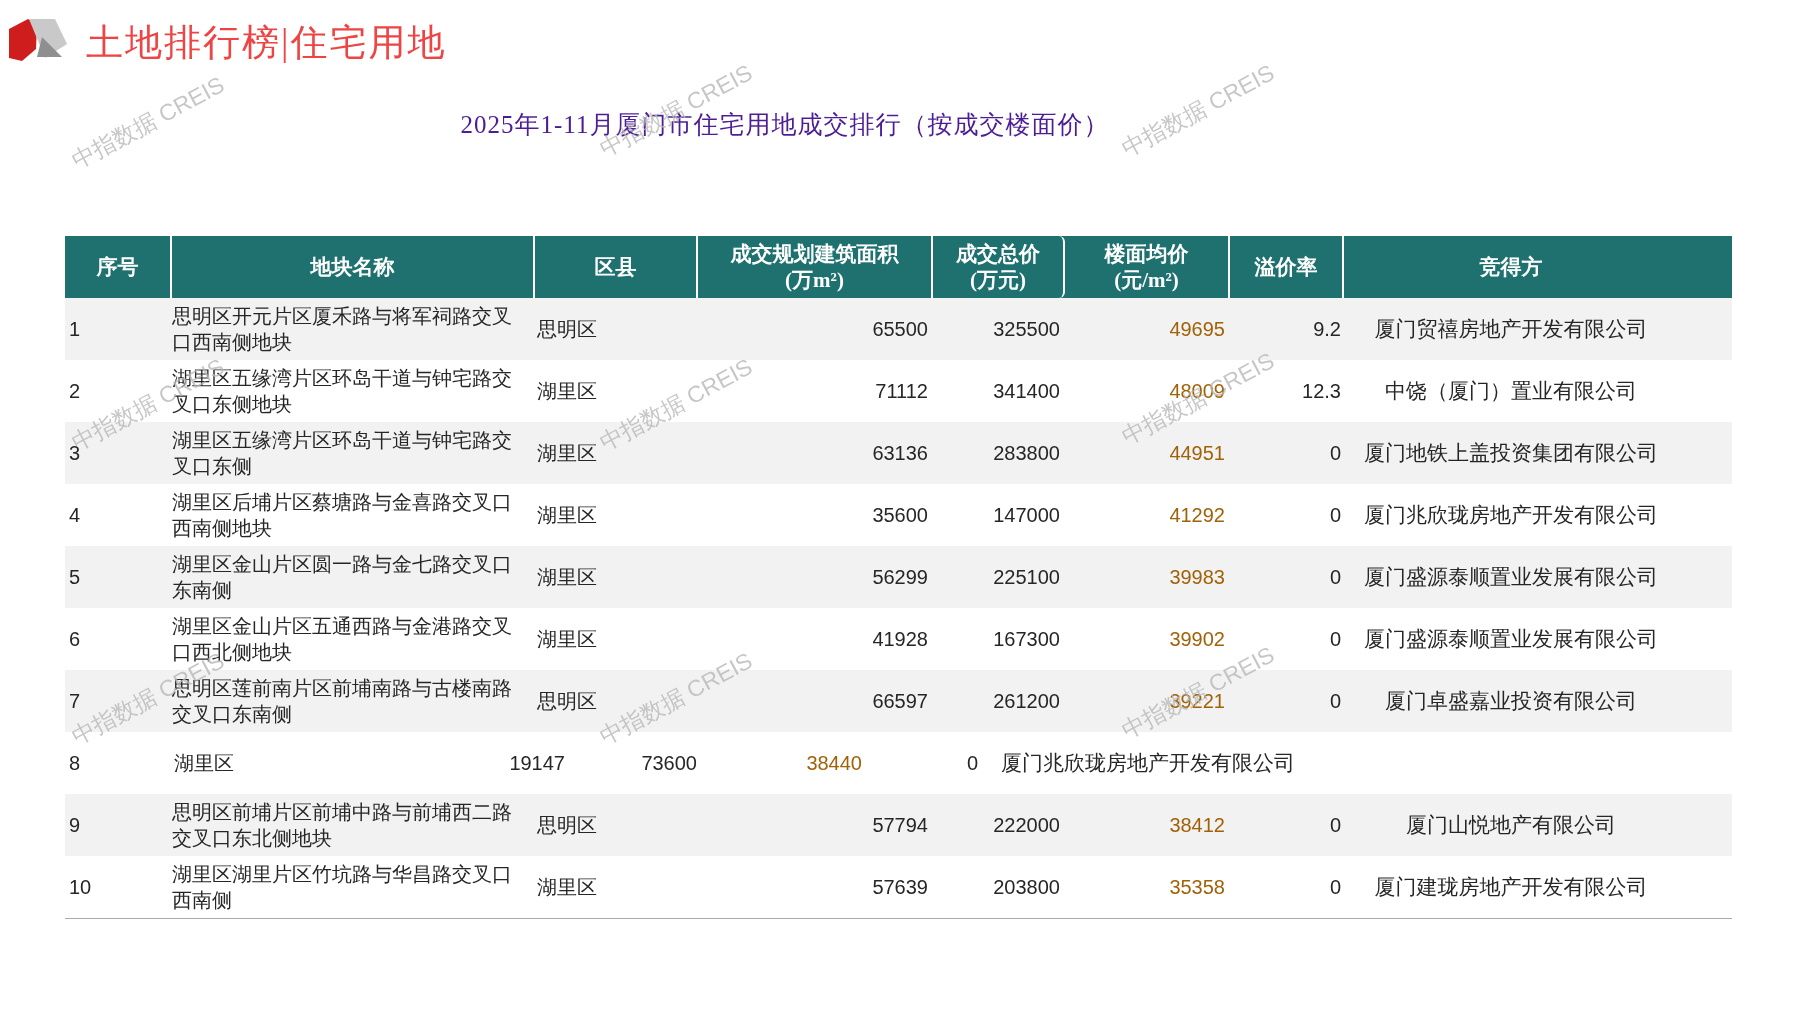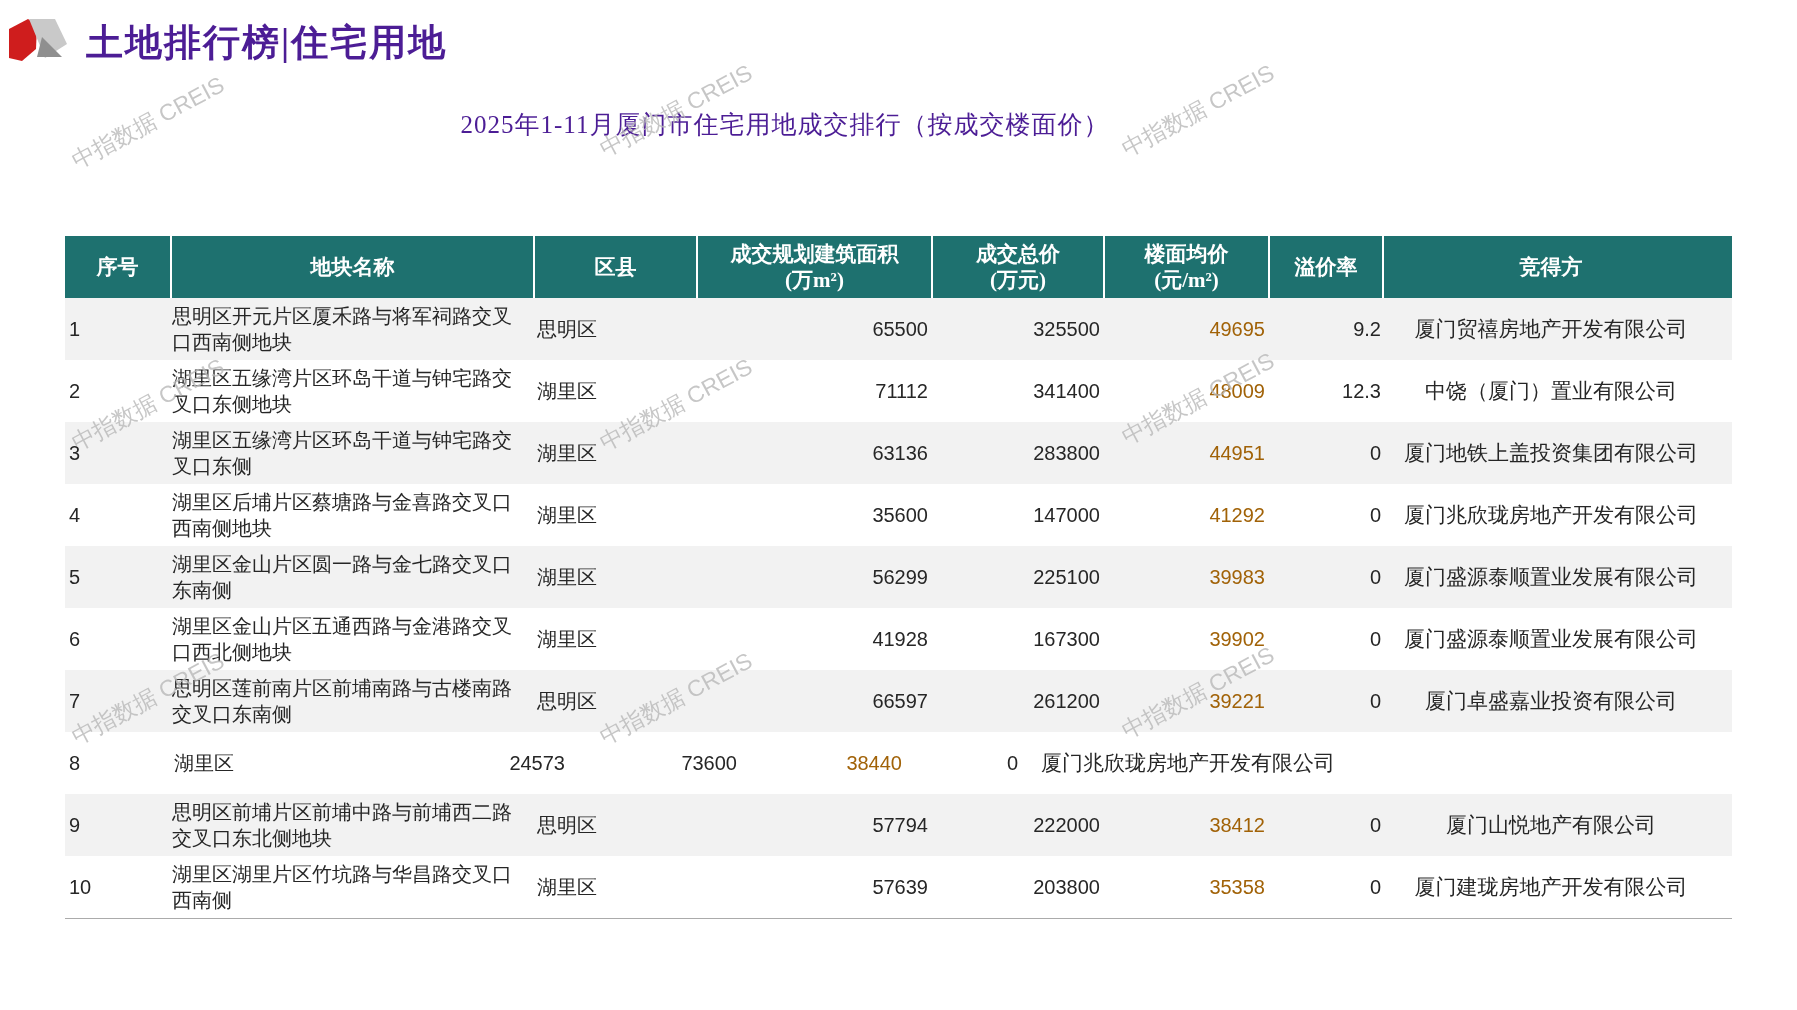--- a/index.html
+++ b/index.html
@@ -14,7 +14,7 @@
   .logo { position:absolute; left:8px; top:16px; }
   .page-title {
     position:absolute; left:86px; top:18px;
-    font-size:37px; font-weight:bold; letter-spacing:2px; color:#4c1d95;
+    font-size:37px; font-weight:normal; letter-spacing:2px; color:#ef4444;
   }
   .subtitle {
     position:absolute; left:65px; top:108px; width:1440px;

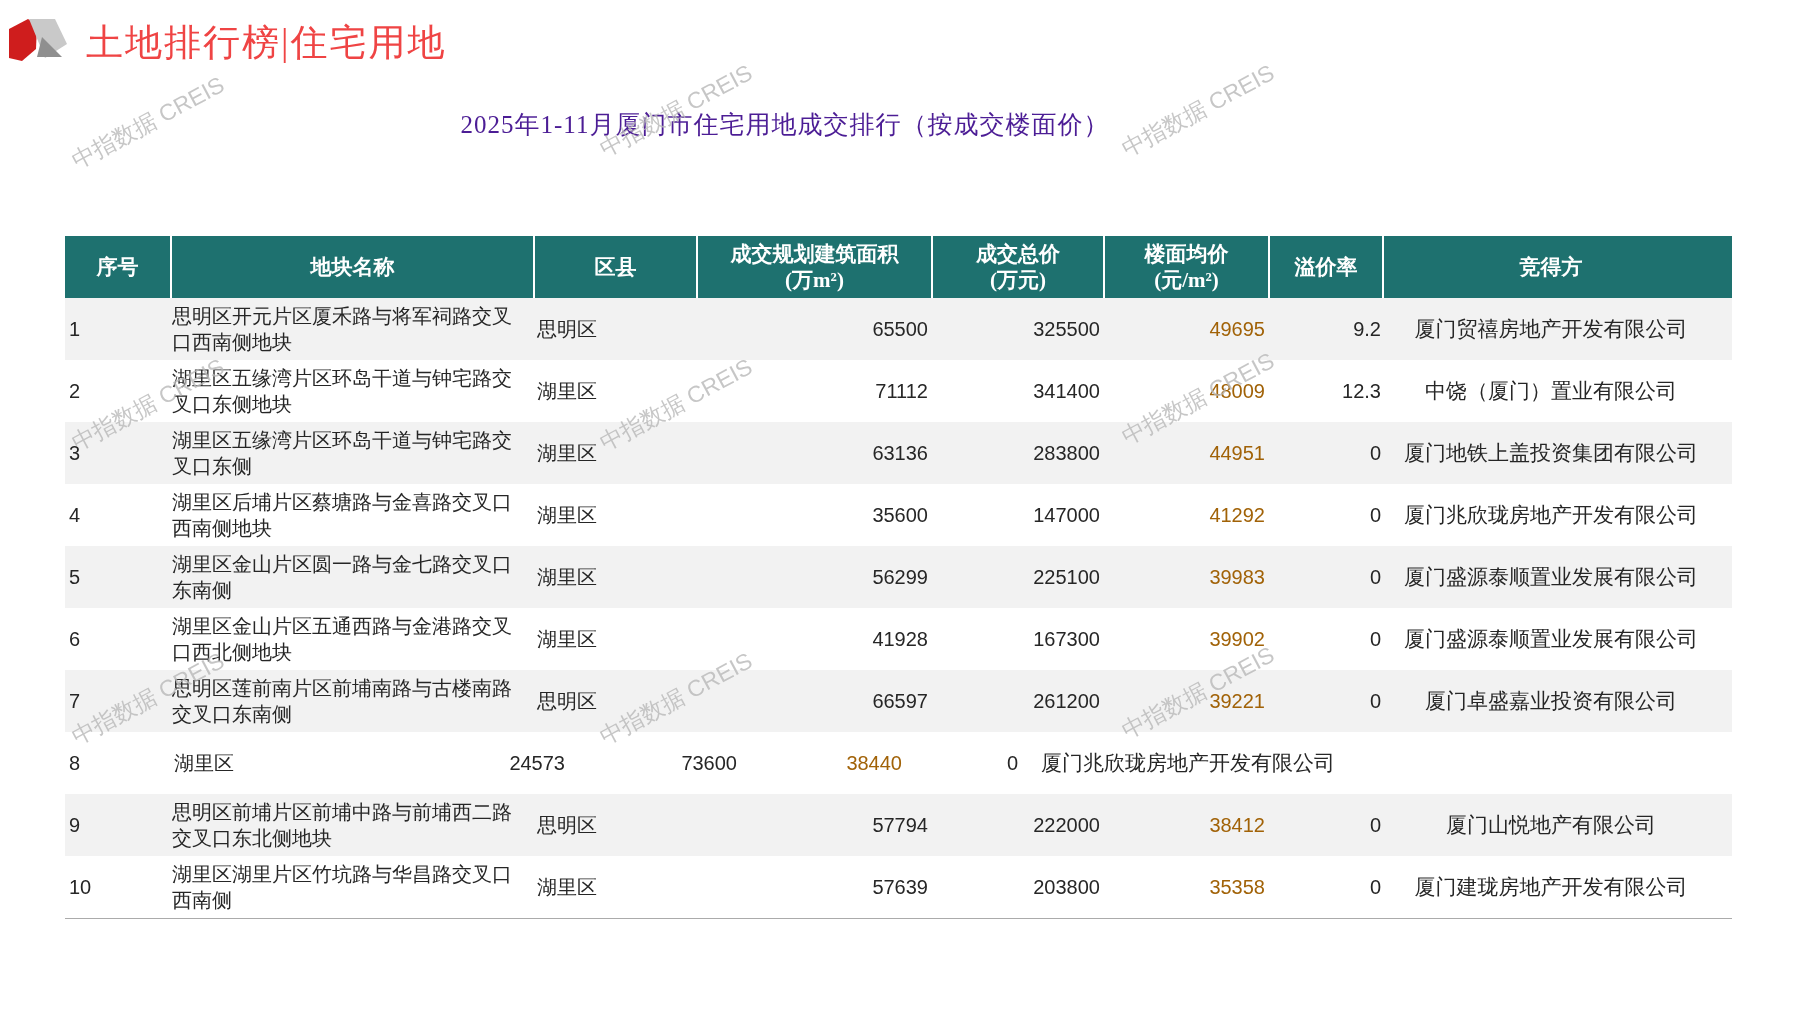--- a/index.html
+++ b/index.html
@@ -53,7 +53,7 @@
   .col-name     { width:363px; }
   .col-district { width:163px; }
   .col-area     { width:235px; }
-  .col-total    { width:172px; }
+  .col-total    { width:132px;border-radius:6px; }
   .col-unitprice{ width:165px; }
   .col-premium  { width:114px; }
   .col-winner   { width:334px; }

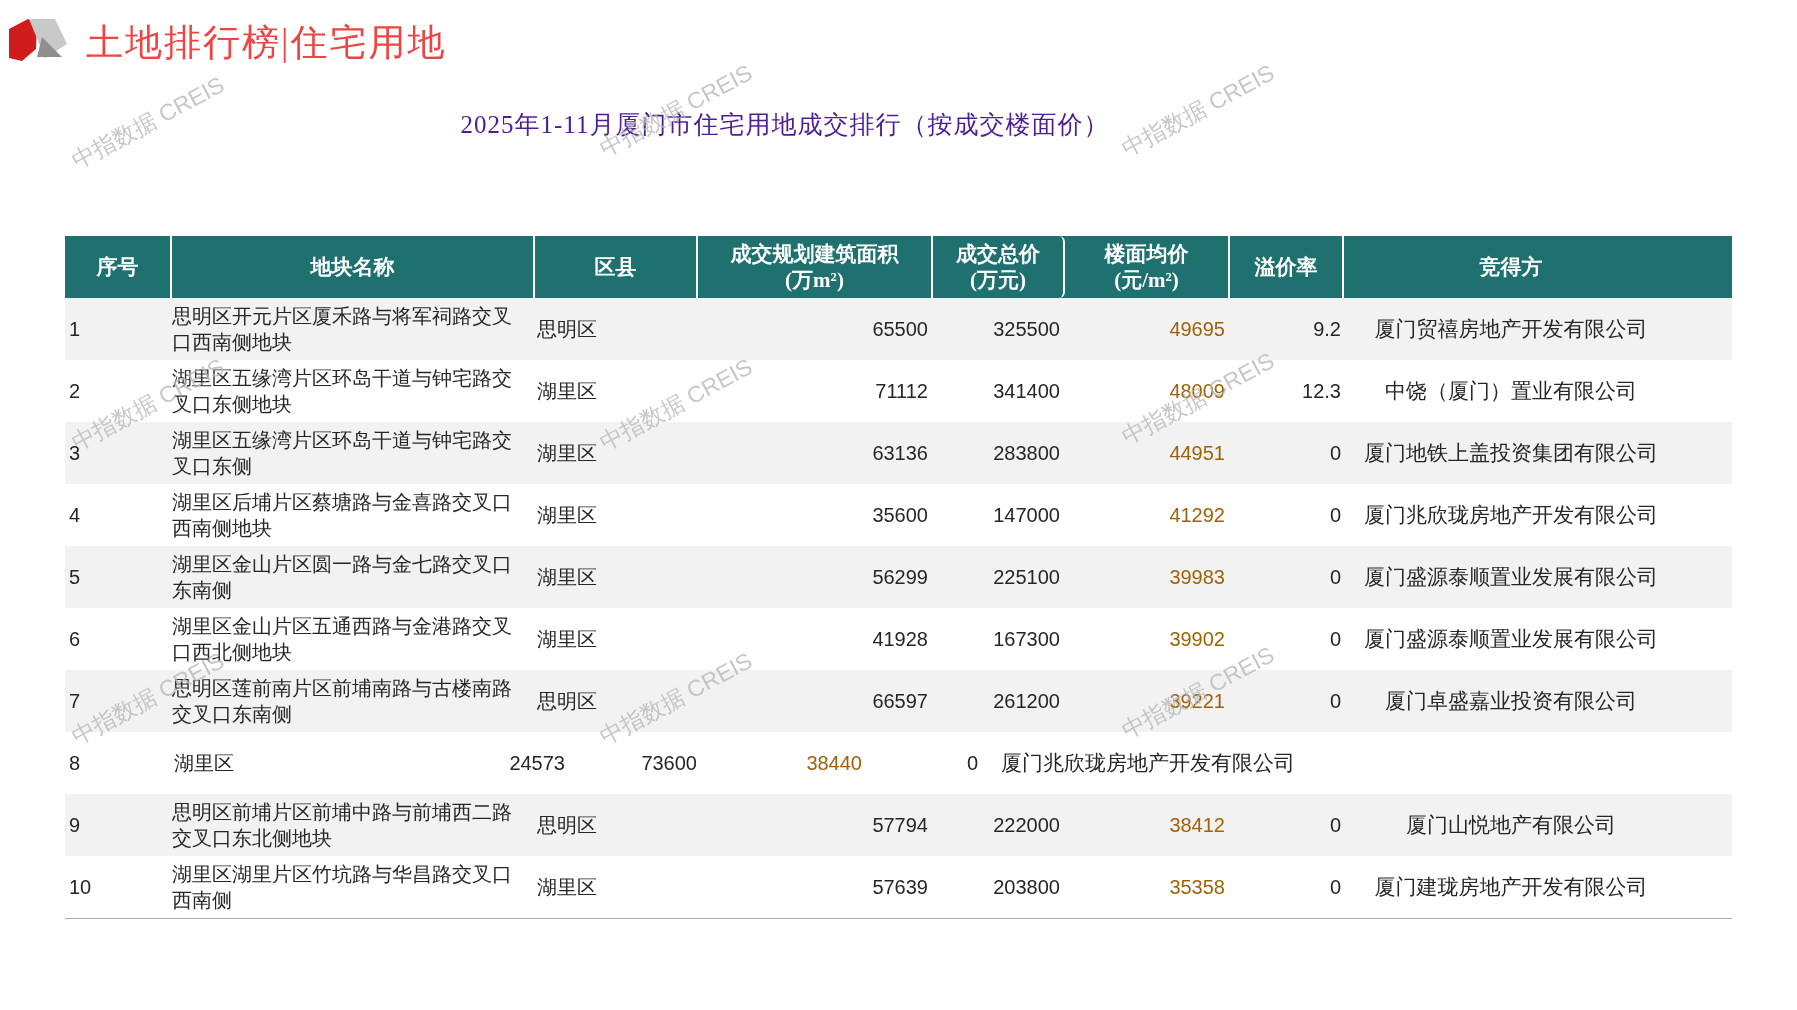--- a/index.html
+++ b/index.html
@@ -202,7 +202,7 @@
   <div class="tr">
     <div class="td col-index">8</div>
     <div class="td col-district">湖里区</div>
-    <div class="td col-area num">24573</div>
+    <div class="td col-area num">19147</div>
     <div class="td col-total num">73600</div>
     <div class="td col-unitprice num">38440</div>
     <div class="td col-premium">0</div>

